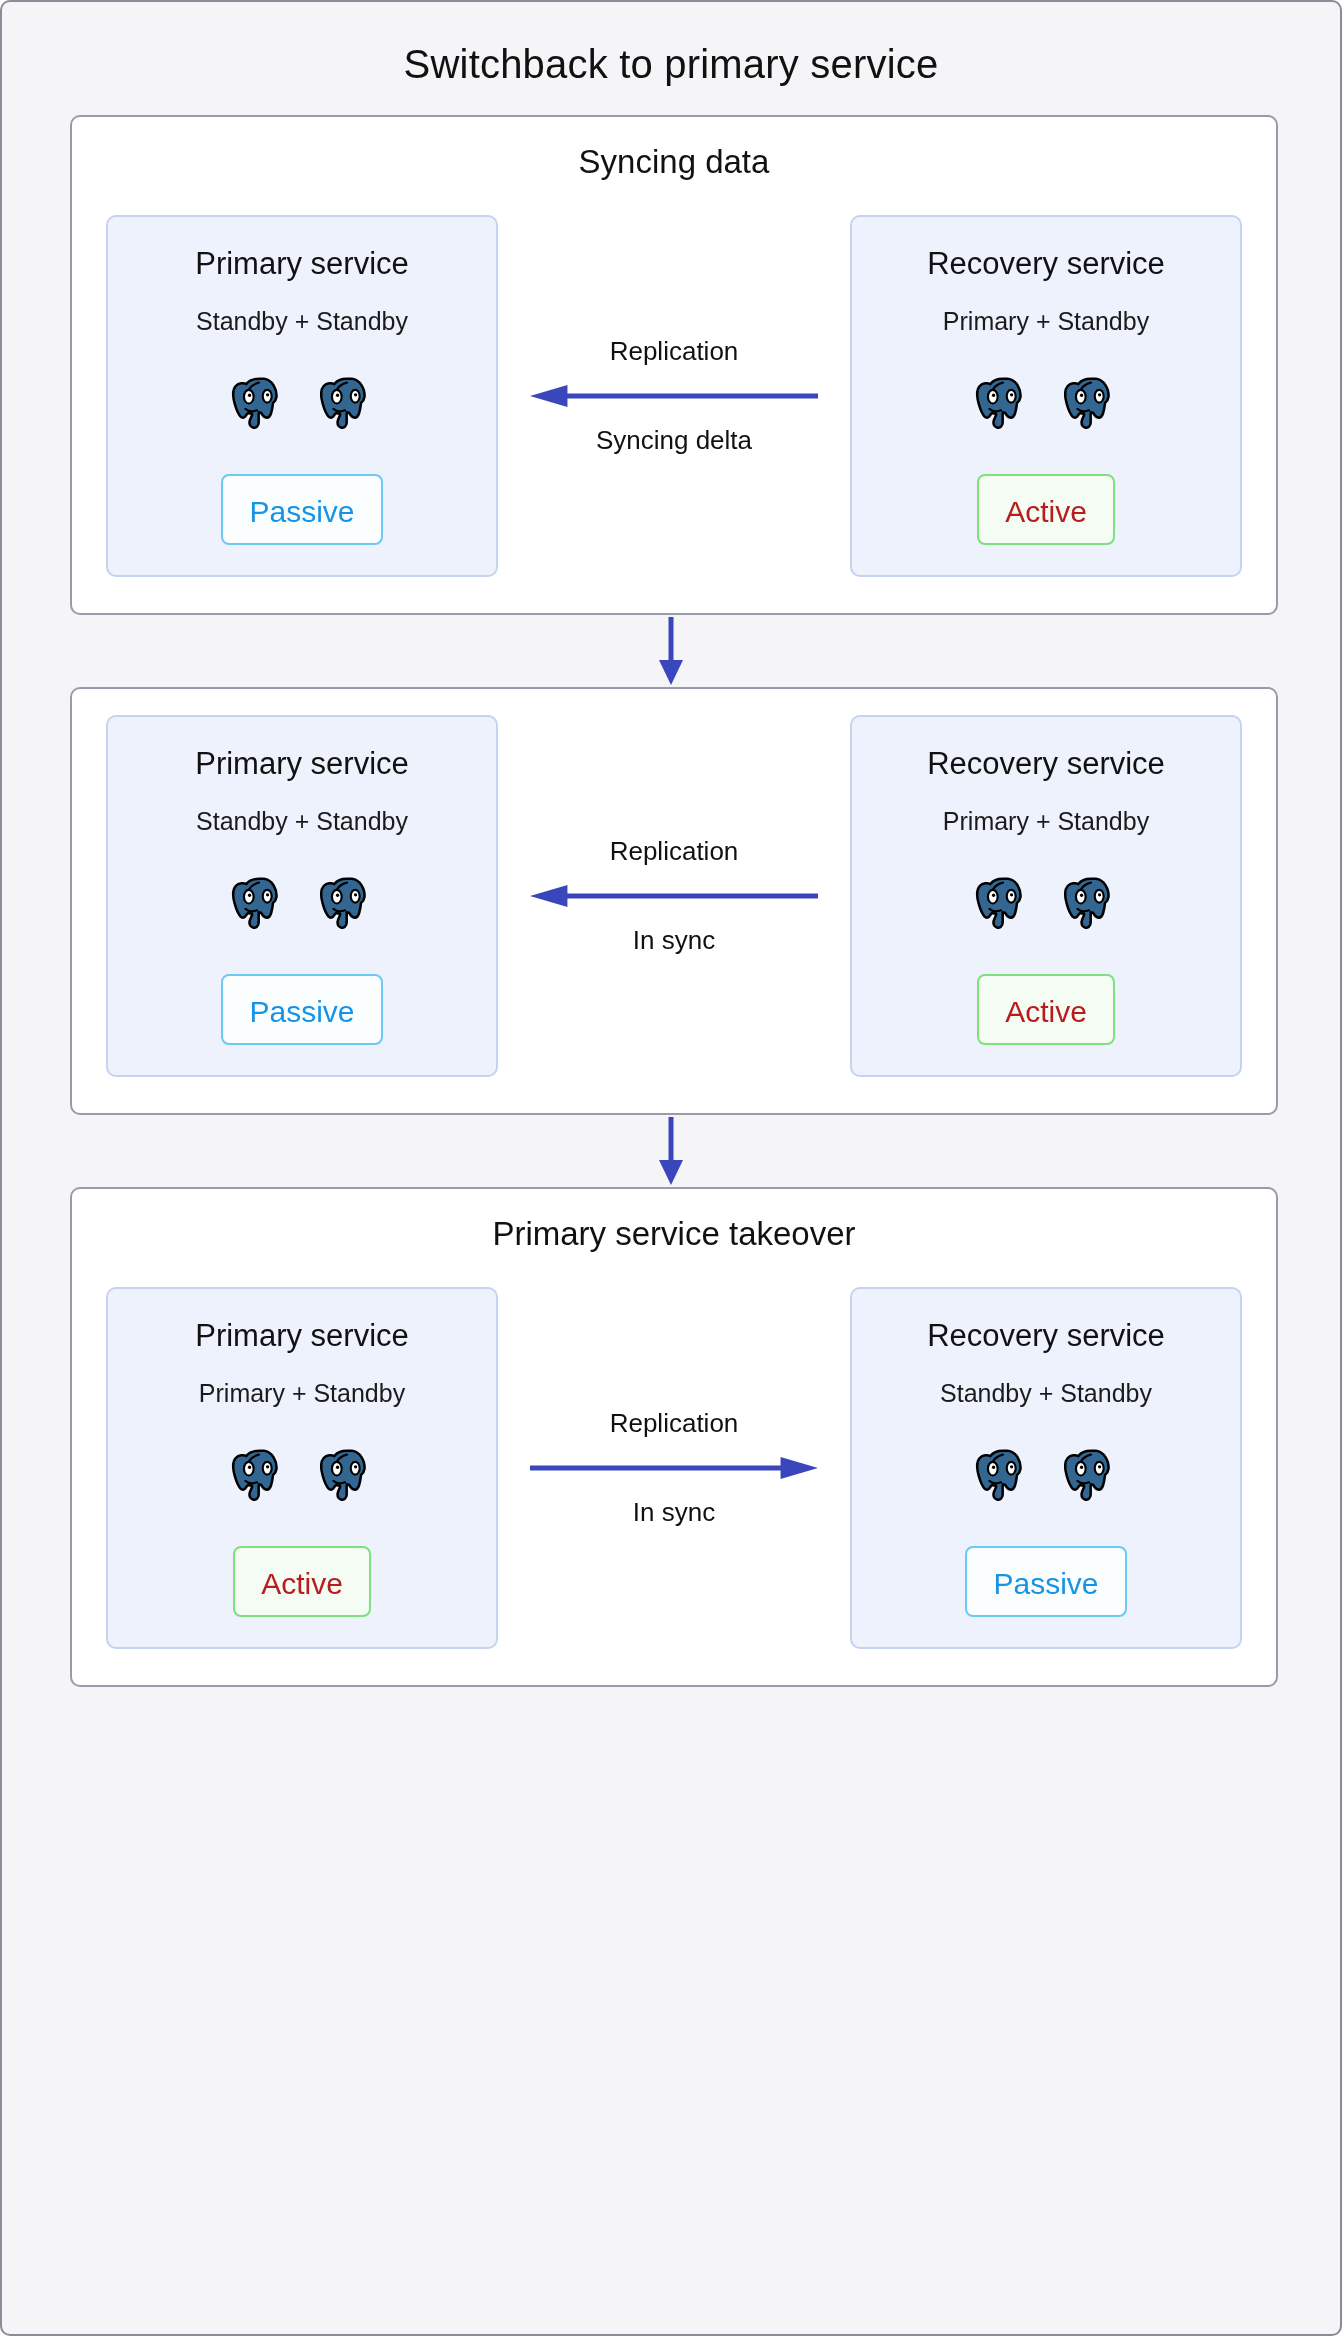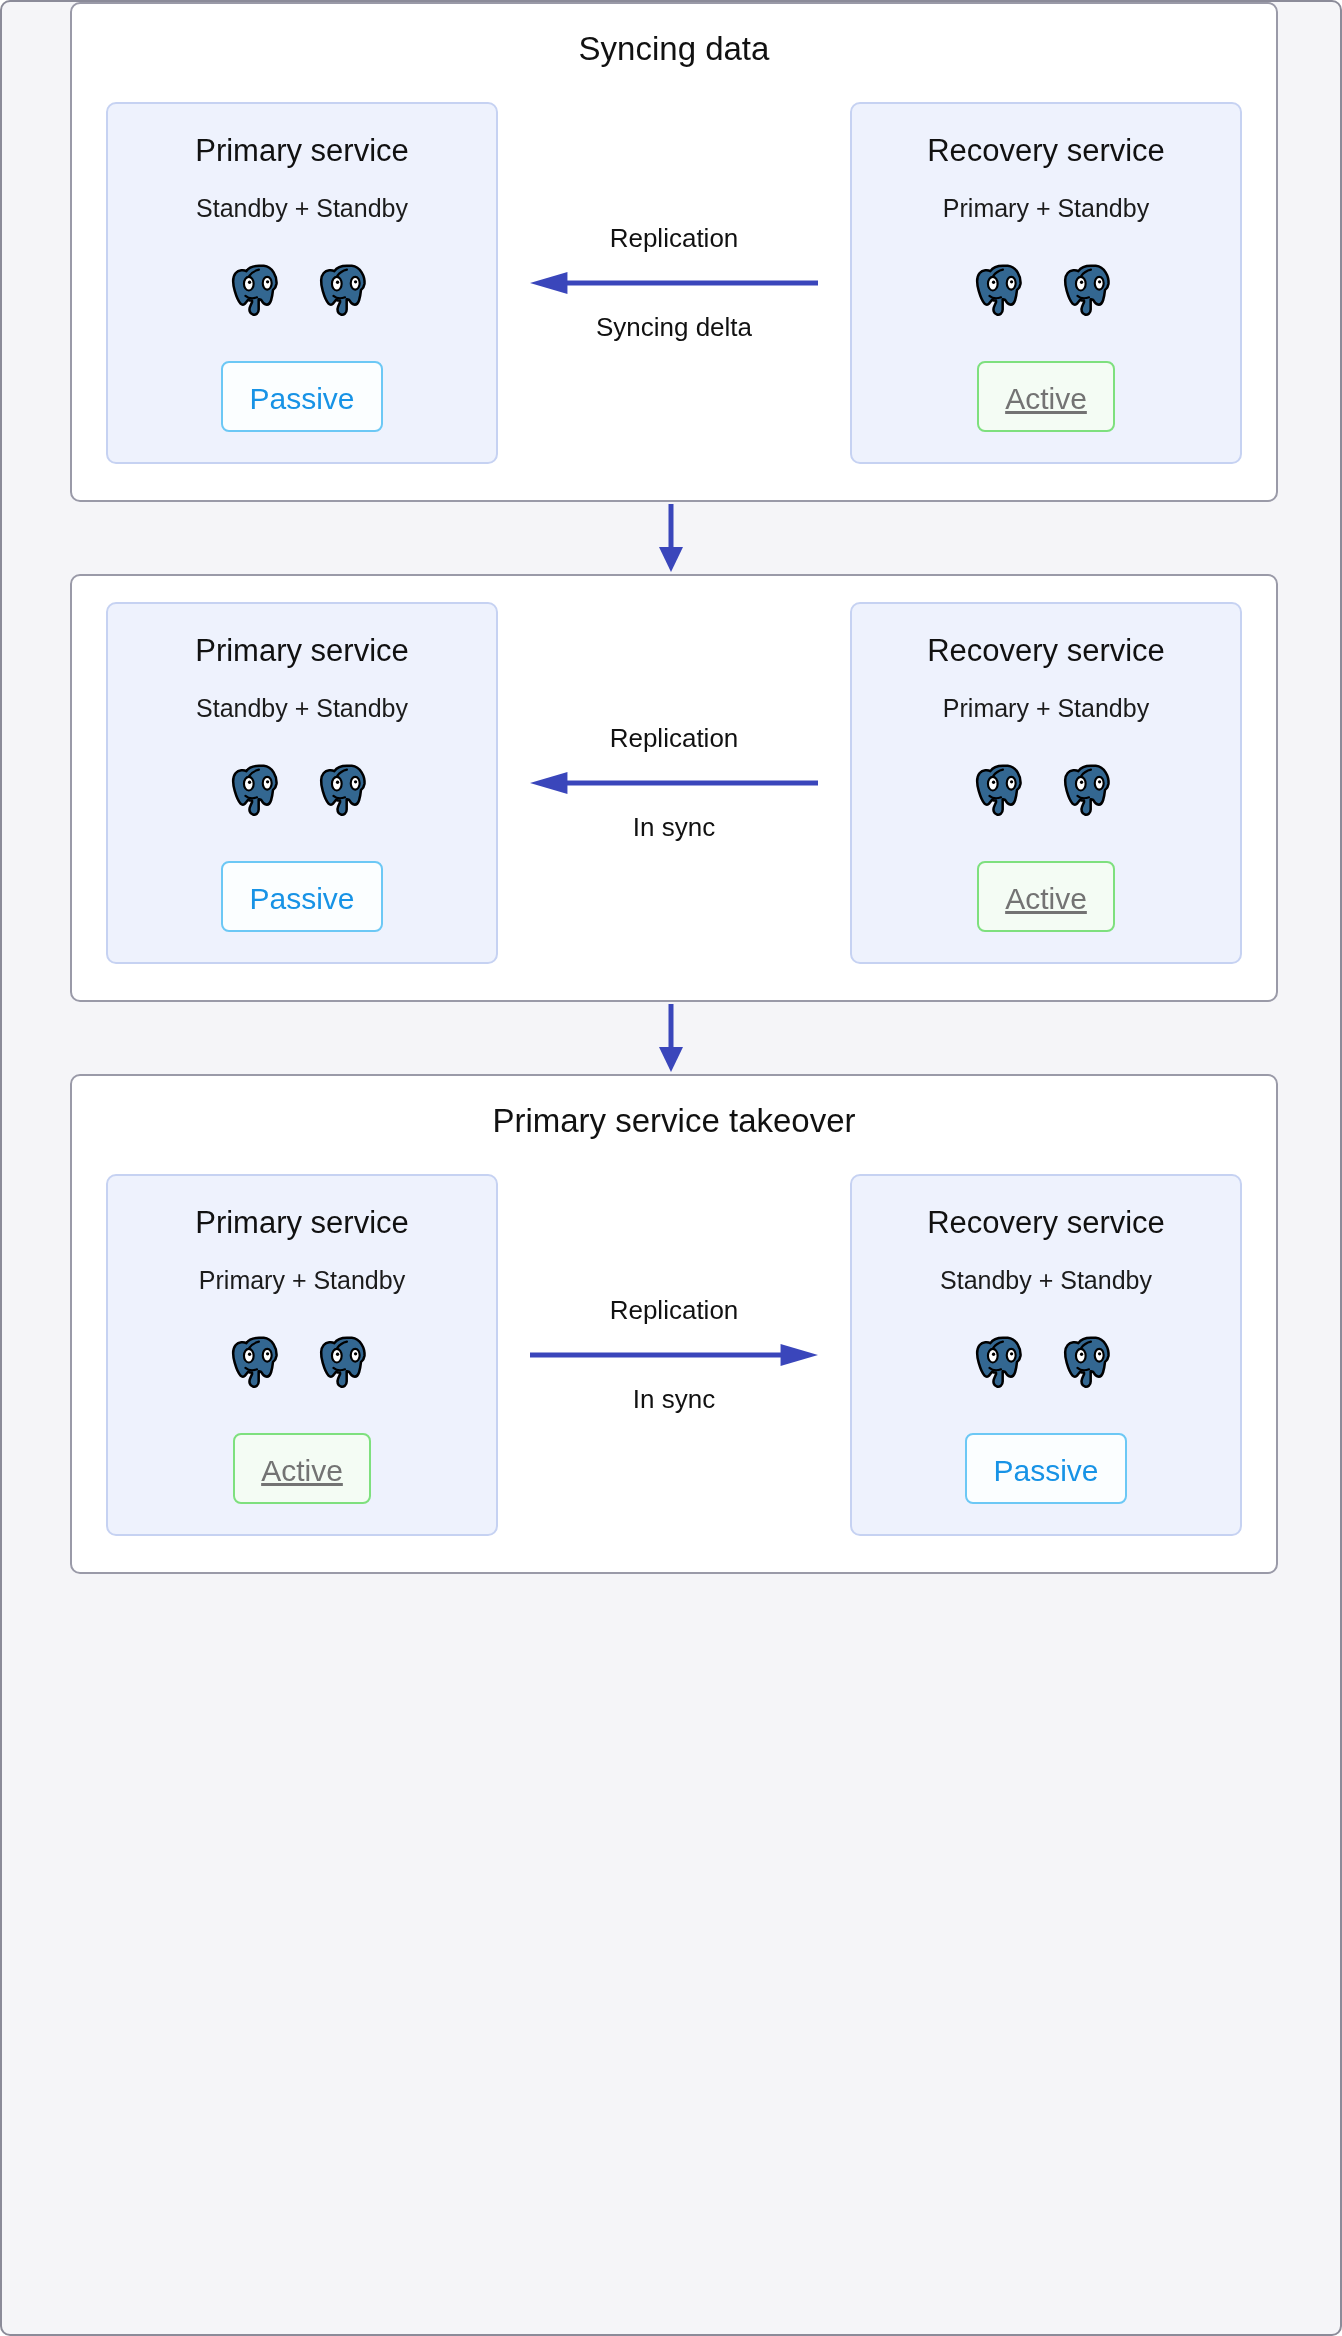--- a/index.html
+++ b/index.html
@@ -158,6 +158,7 @@
 
 <div class="page">
 
+  <div class="page-title">Switchback to primary service</div>
 
   <div class="stack">
 

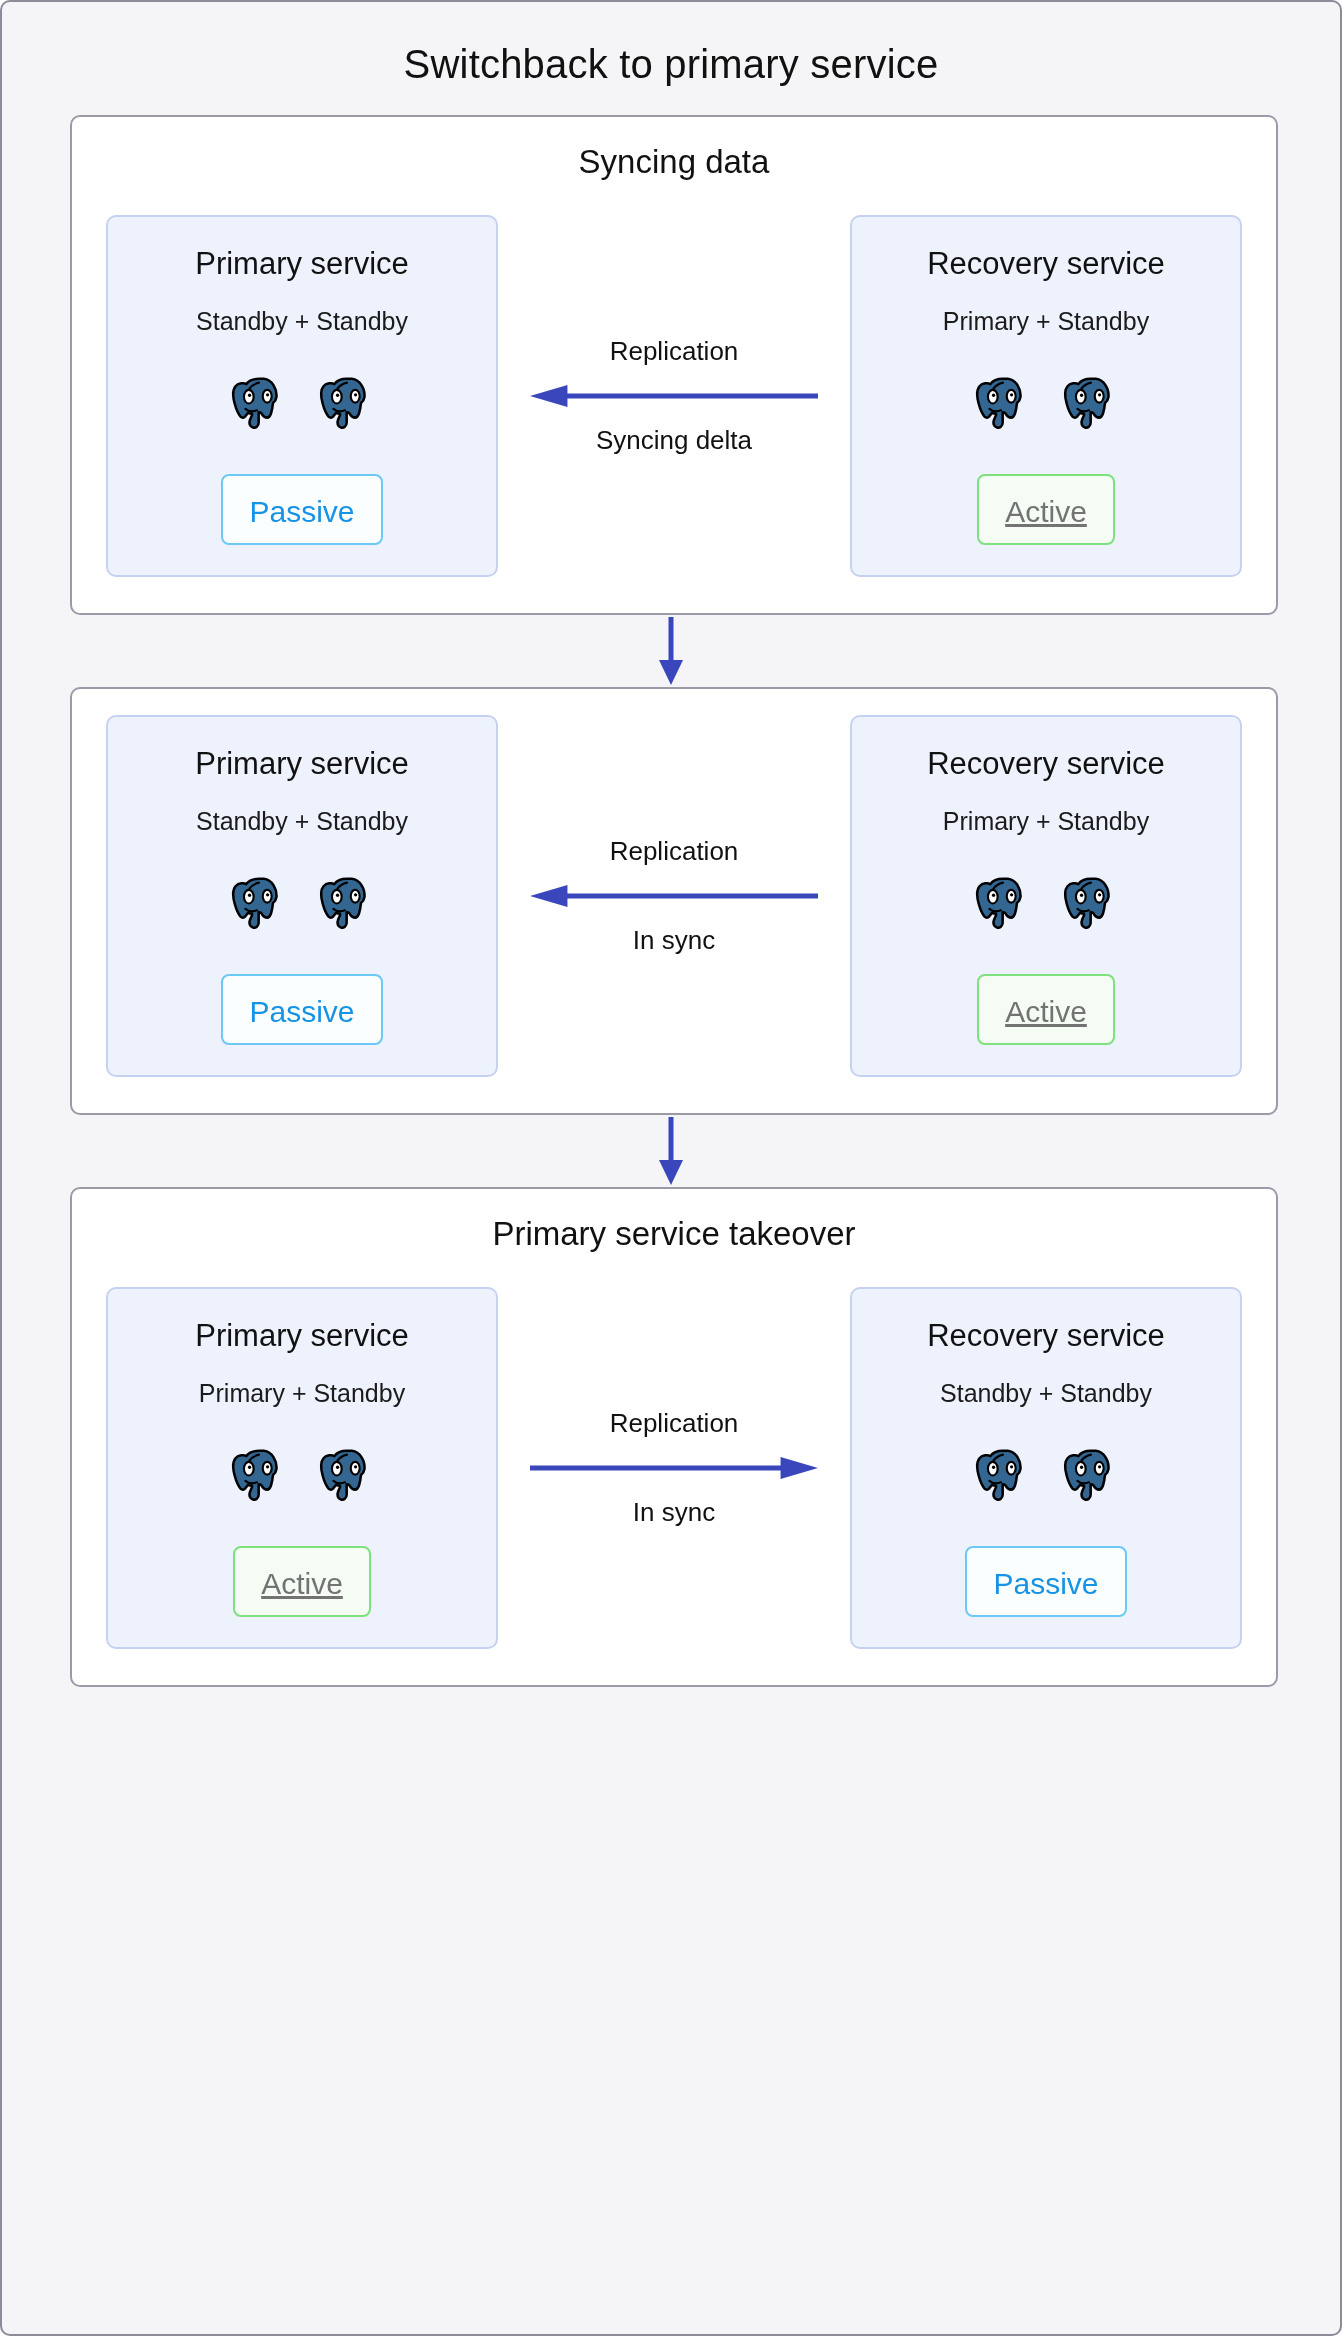--- a/index.html
+++ b/index.html
@@ -116,10 +116,9 @@
   }
 
   .status-badge.active {
-    color: #737373;
+    color: #b91c1c;
     border-color: #7ee07e;
     background: #f4fcf4;
-    text-decoration: underline;
   }
 
   .link-column {

